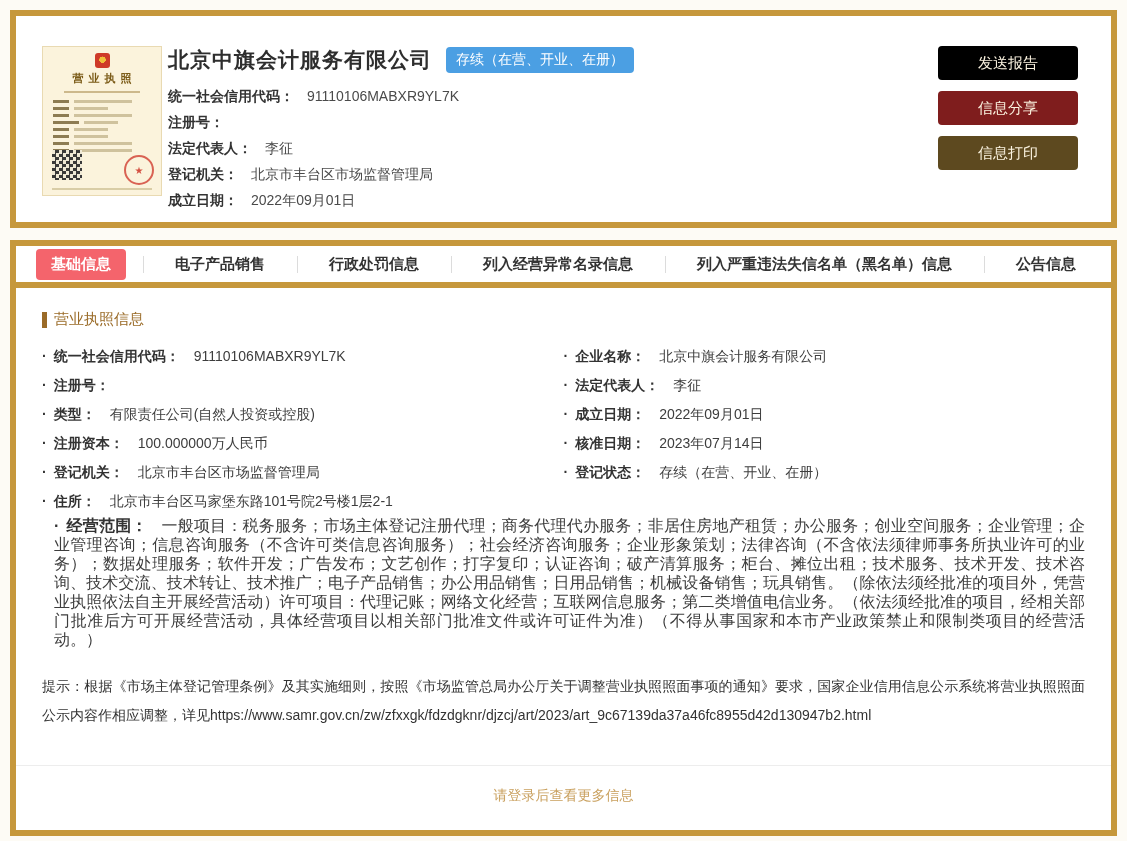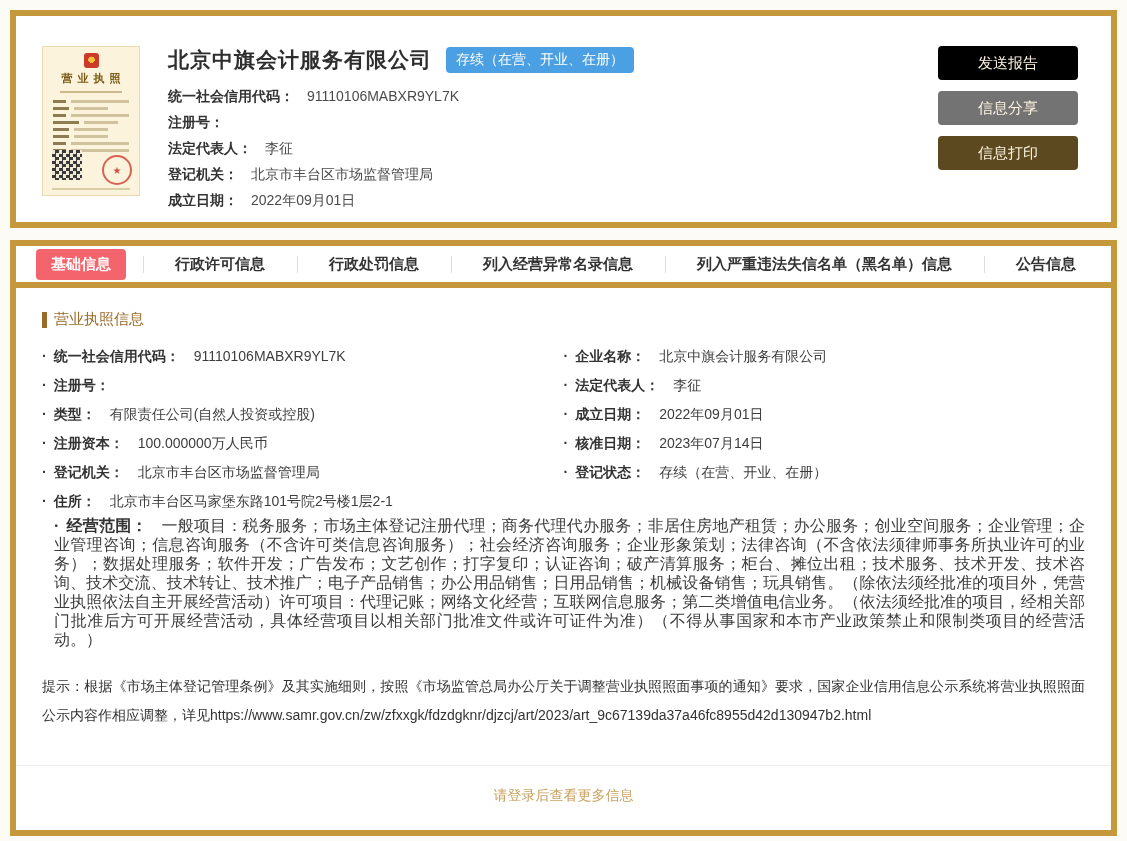--- a/index.html
+++ b/index.html
@@ -19,7 +19,7 @@
 
   
   .license {
-    position: absolute; left: 26px; top: 30px; width: 98px; height: 150px;
+    position: absolute; left: 26px; top: 30px; width: 120px; height: 150px;
     background: #fbf3dc; border: 1px solid #e9dab2; padding-top: 6px;
   }
   .emblem {

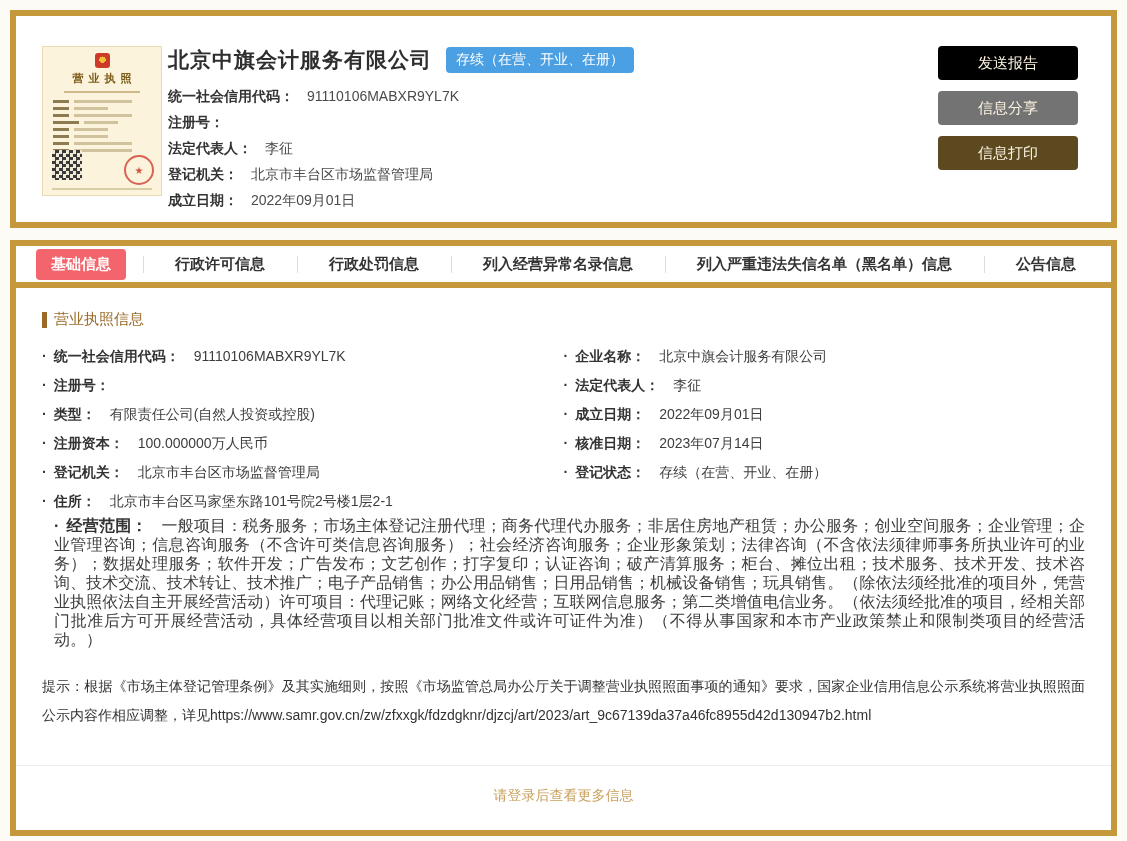--- a/index.html
+++ b/index.html
@@ -73,7 +73,7 @@
     display: flex; align-items: center; justify-content: center;
   }
   .btn-report { background: #000000; }
-  .btn-share  { background: #737373; }
+  .btn-share  { background: #7f1d1d; }
   .btn-print  { background: #5d491f; }
 
   

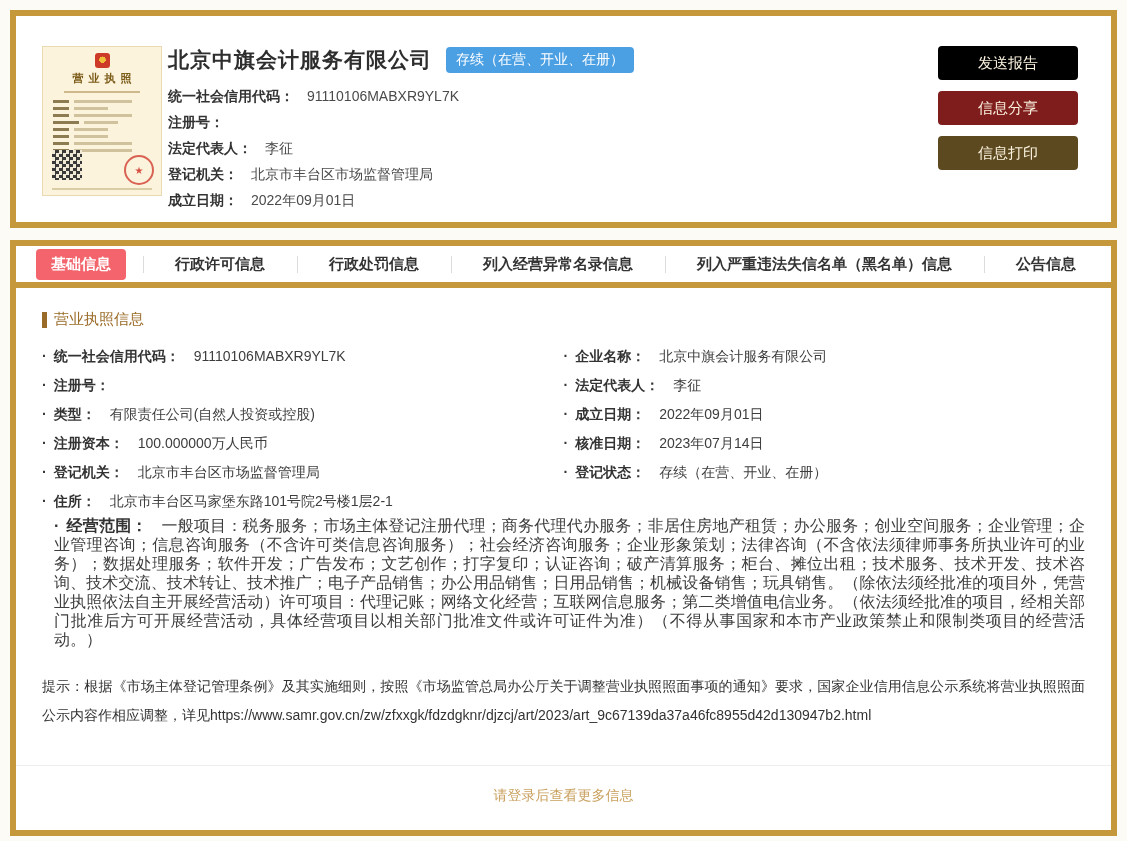--- a/index.html
+++ b/index.html
@@ -196,7 +196,7 @@
   <div class="tabbar">
     <div class="tab active">基础信息</div>
     <span class="tab-divider"></span>
-    <div class="tab">行政许可信息</div>
+    <div class="tab">电子产品销售</div>
     <span class="tab-divider"></span>
     <div class="tab">行政处罚信息</div>
     <span class="tab-divider"></span>

